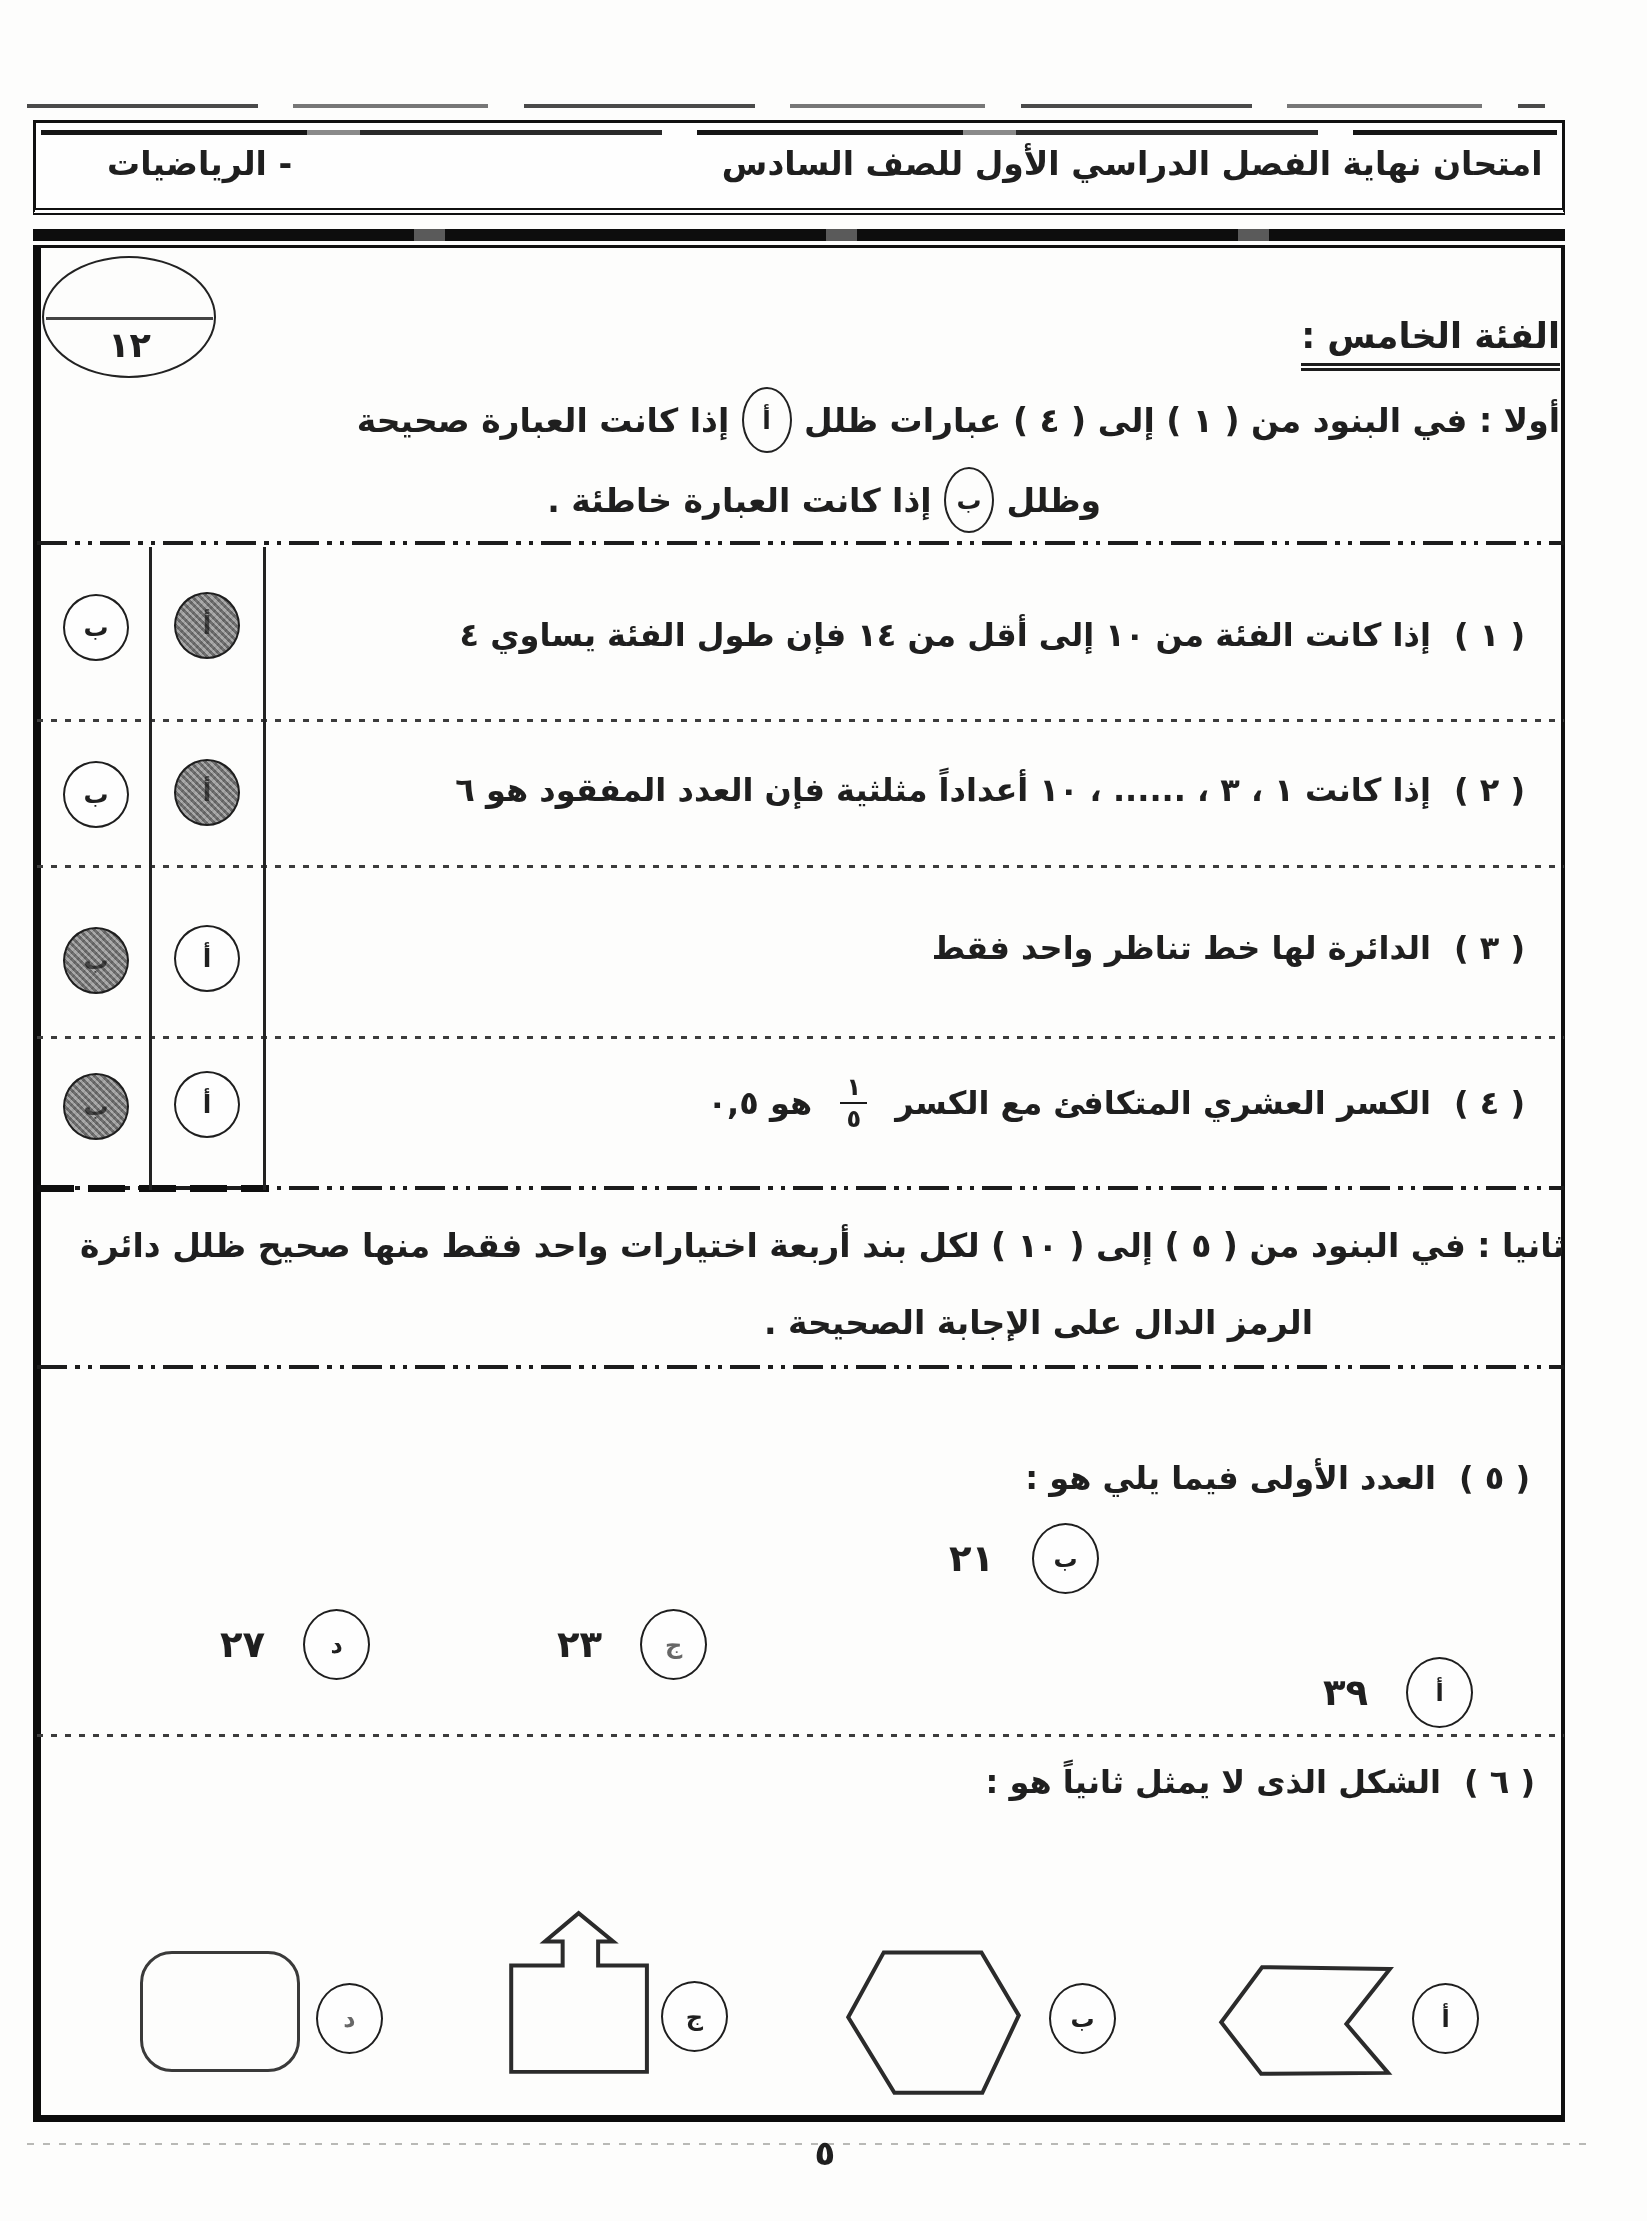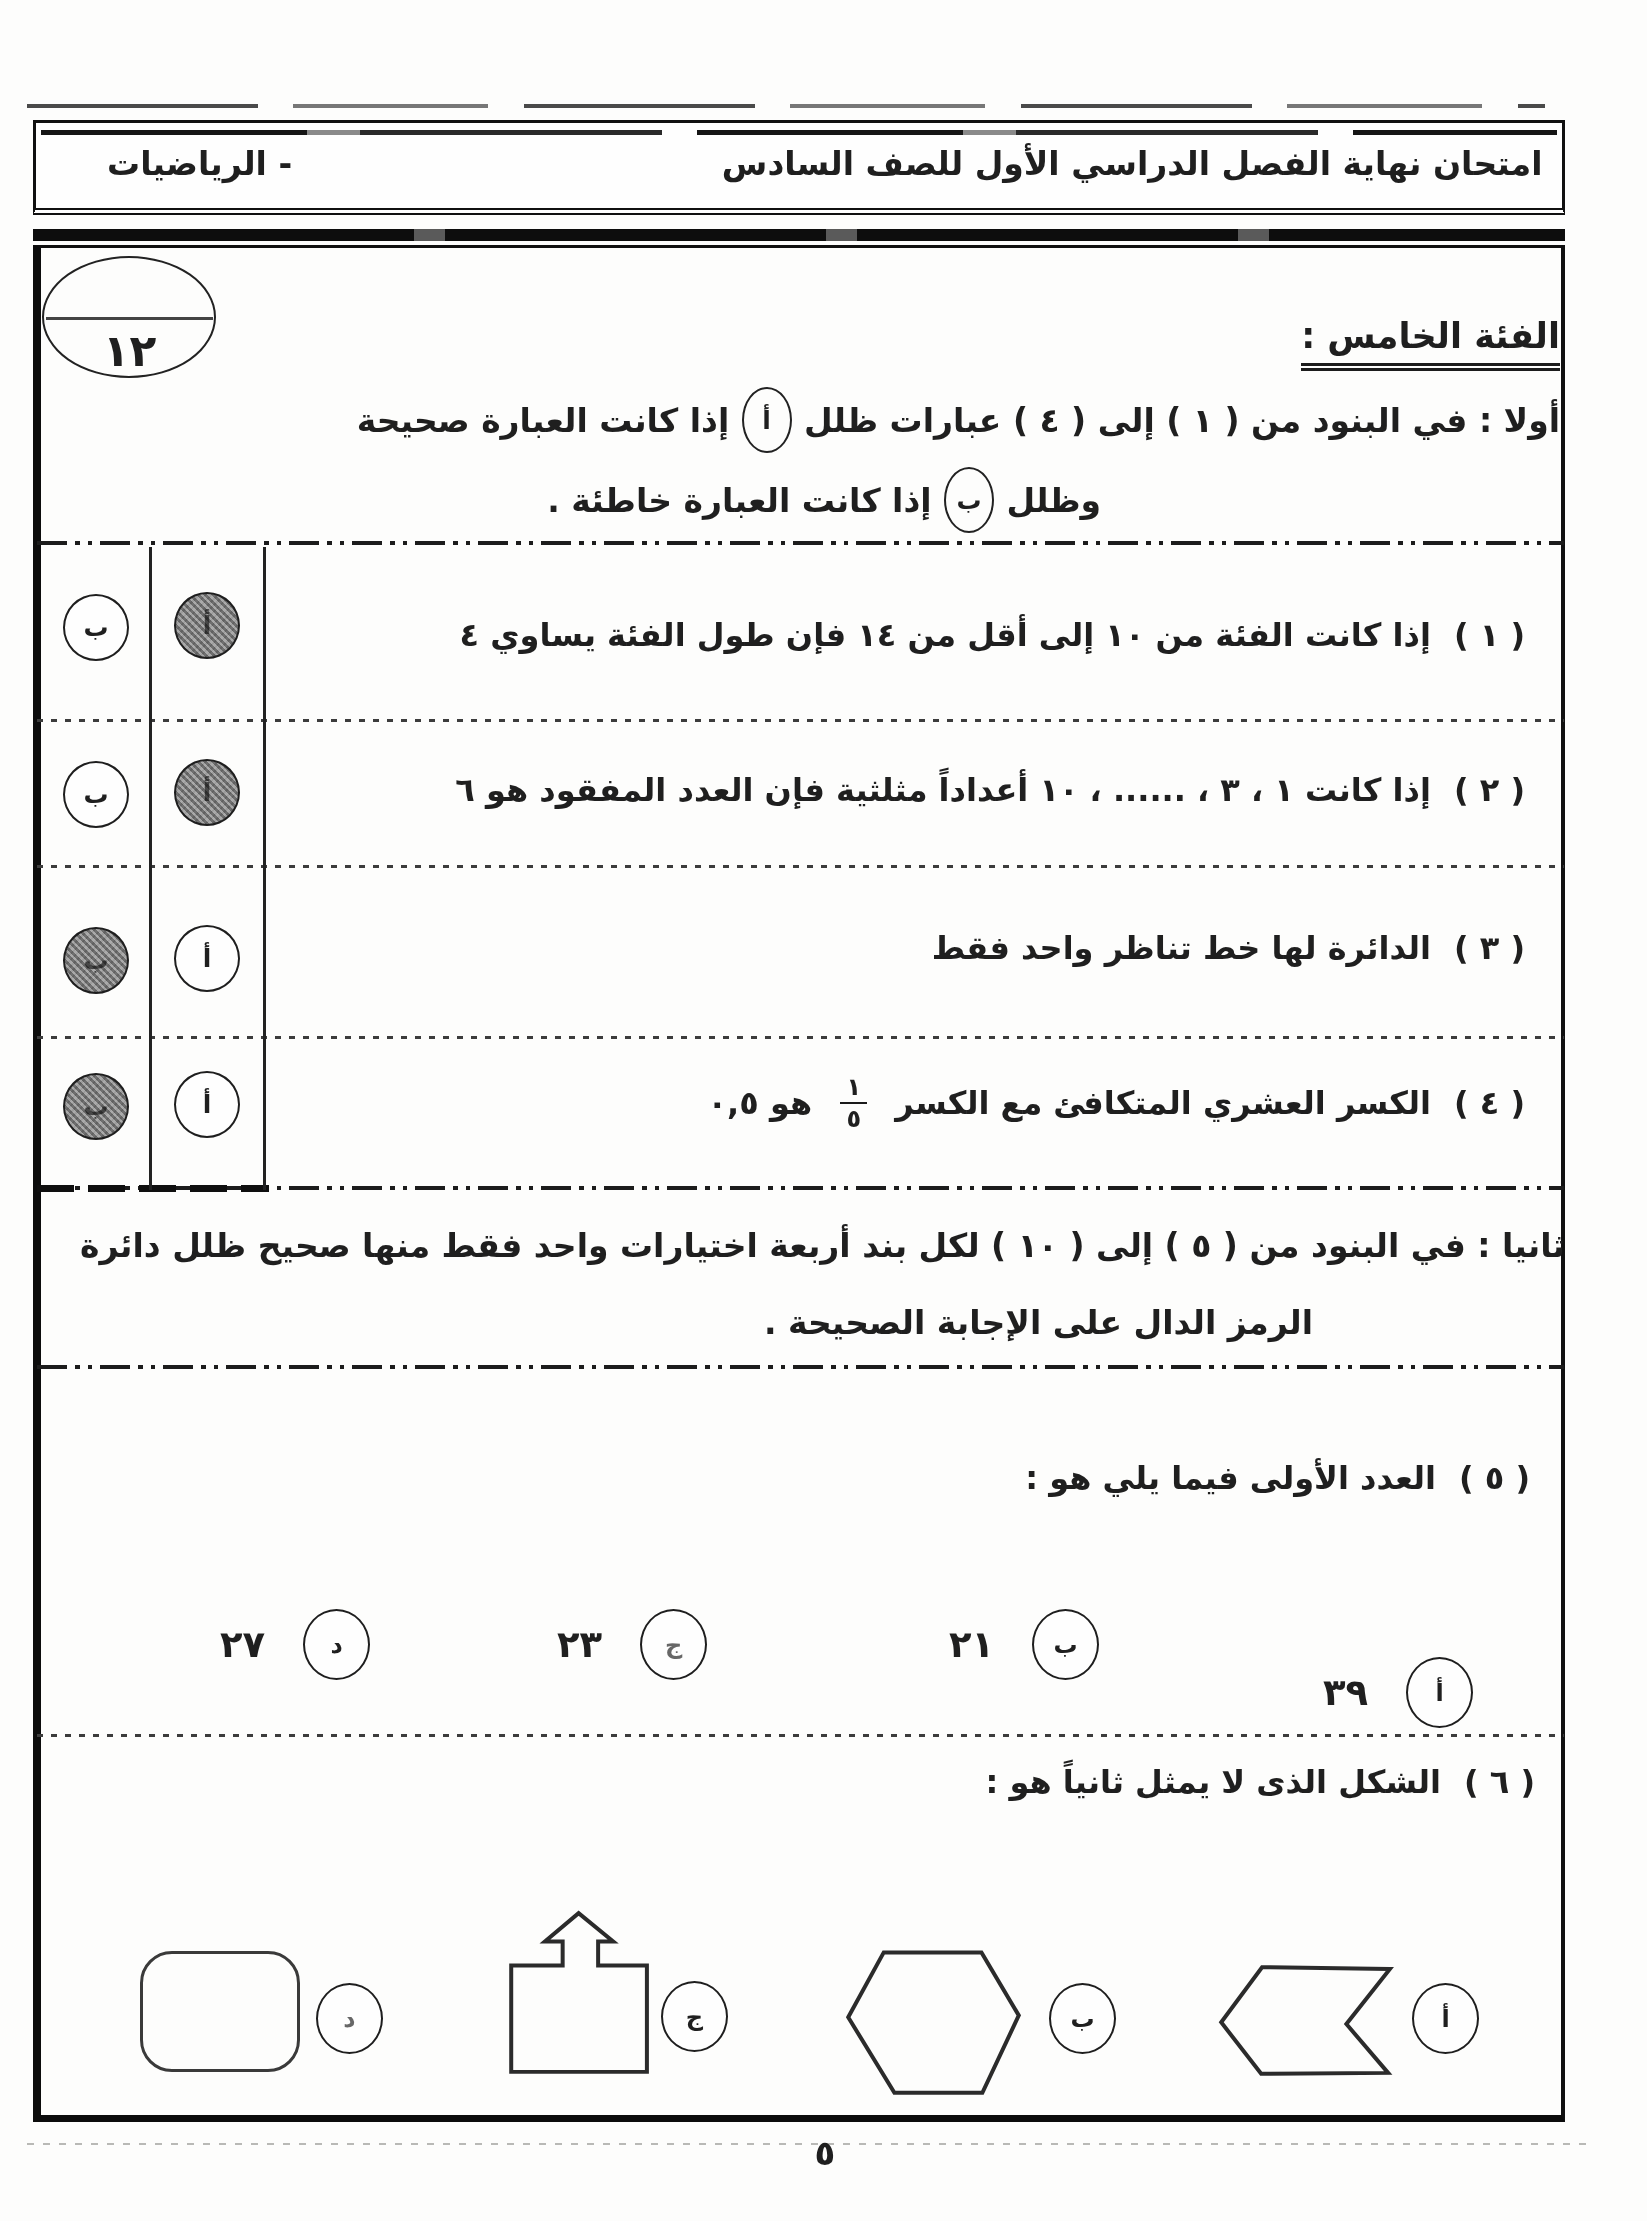--- a/index.html
+++ b/index.html
@@ -36,7 +36,7 @@
   
   .score-ellipse{left:42px;top:256px;width:174px;height:122px;border:2.7px solid #222;border-radius:50%;box-sizing:border-box;}
   .score-line{left:46px;top:317px;width:167px;height:2.7px;background:#444;}
-  .score-value{left:78px;top:325px;width:103px;text-align:center;font-size:44px;font-weight:bold;letter-spacing:10.6px;}
+  .score-value{left:78px;top:325px;width:103px;text-align:center;font-size:35px;font-weight:bold;letter-spacing:10.6px;}
 
   
   .q-title{right:87px;top:316px;font-size:35px;font-weight:bold;

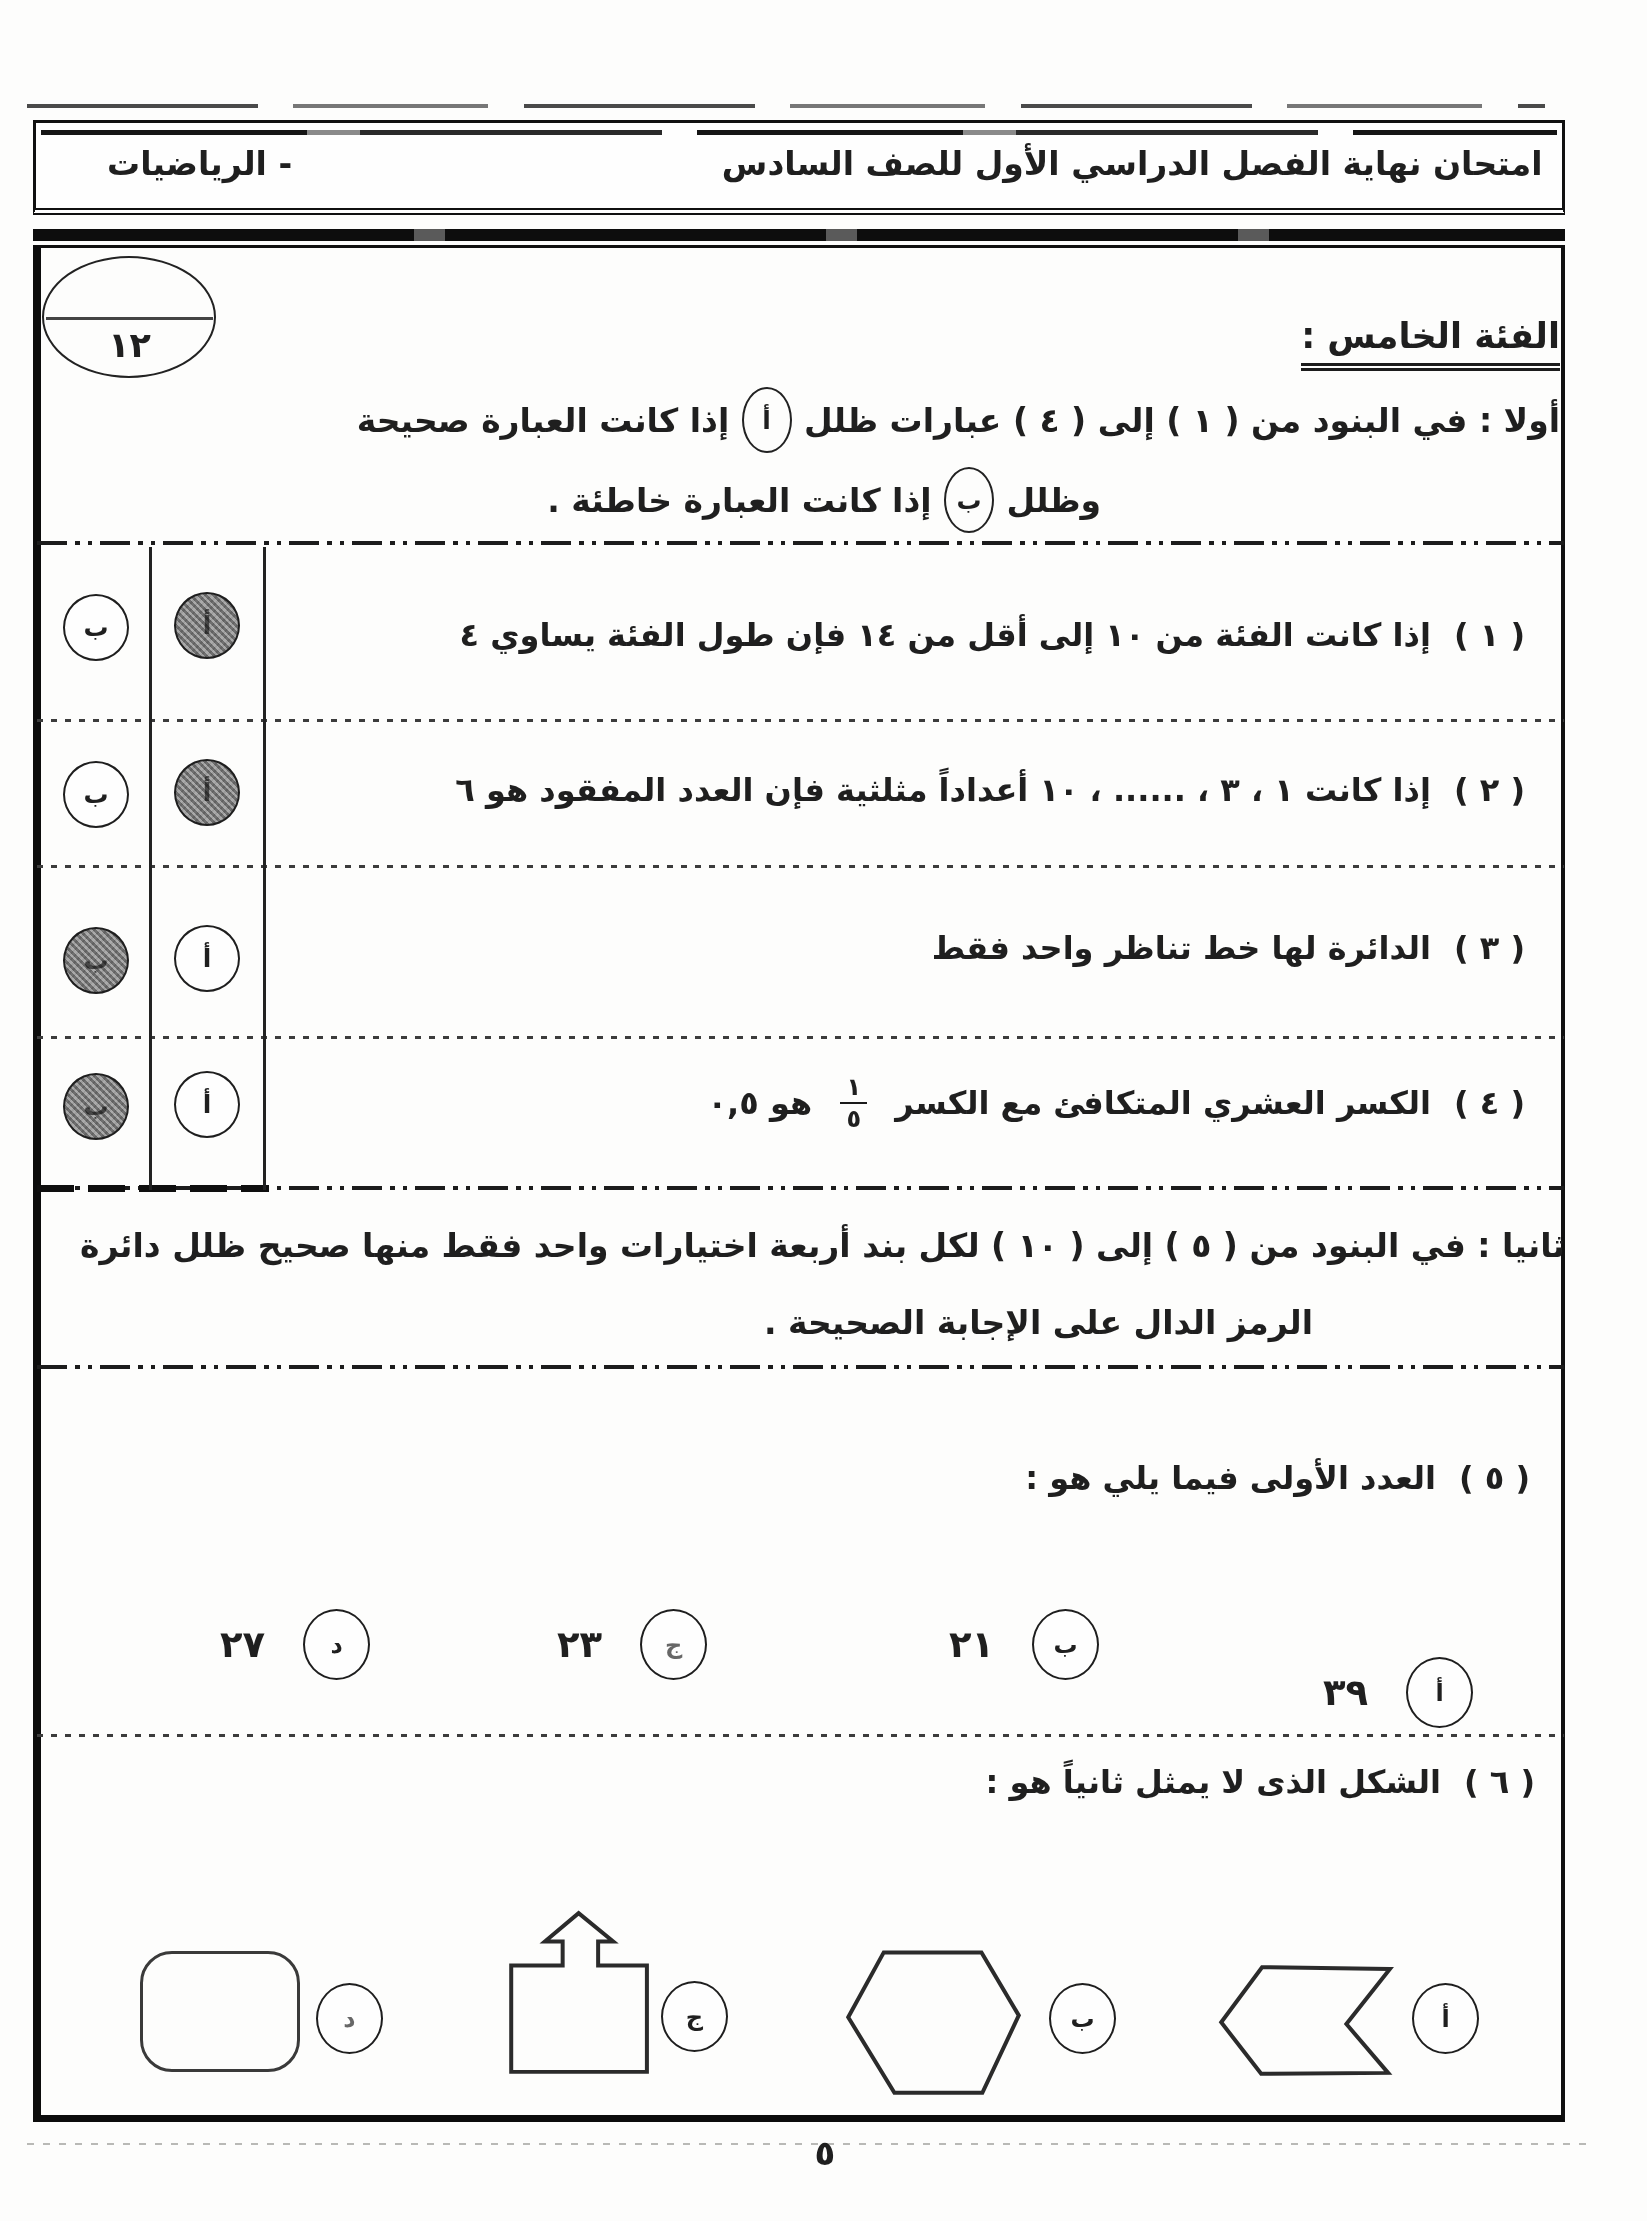--- a/index.html
+++ b/index.html
@@ -194,7 +194,7 @@
         <span>أ</span>
       </span>
   </div>
-  <div class="abs opt-group" style="left:949px;top:1609px;">
+  <div class="abs opt-group" style="left:949px;top:1523px;">
     <span class="opt-value">٢١</span>
     <span class="opt-circle">
         <span>ب</span>

